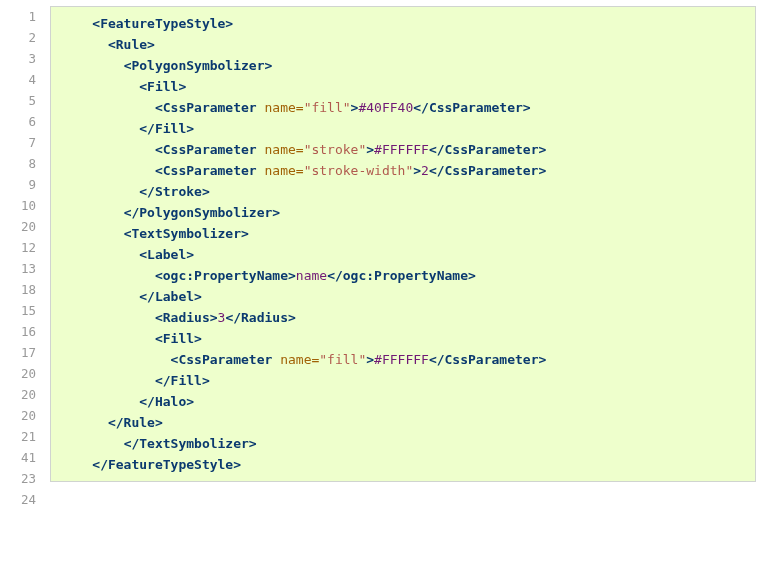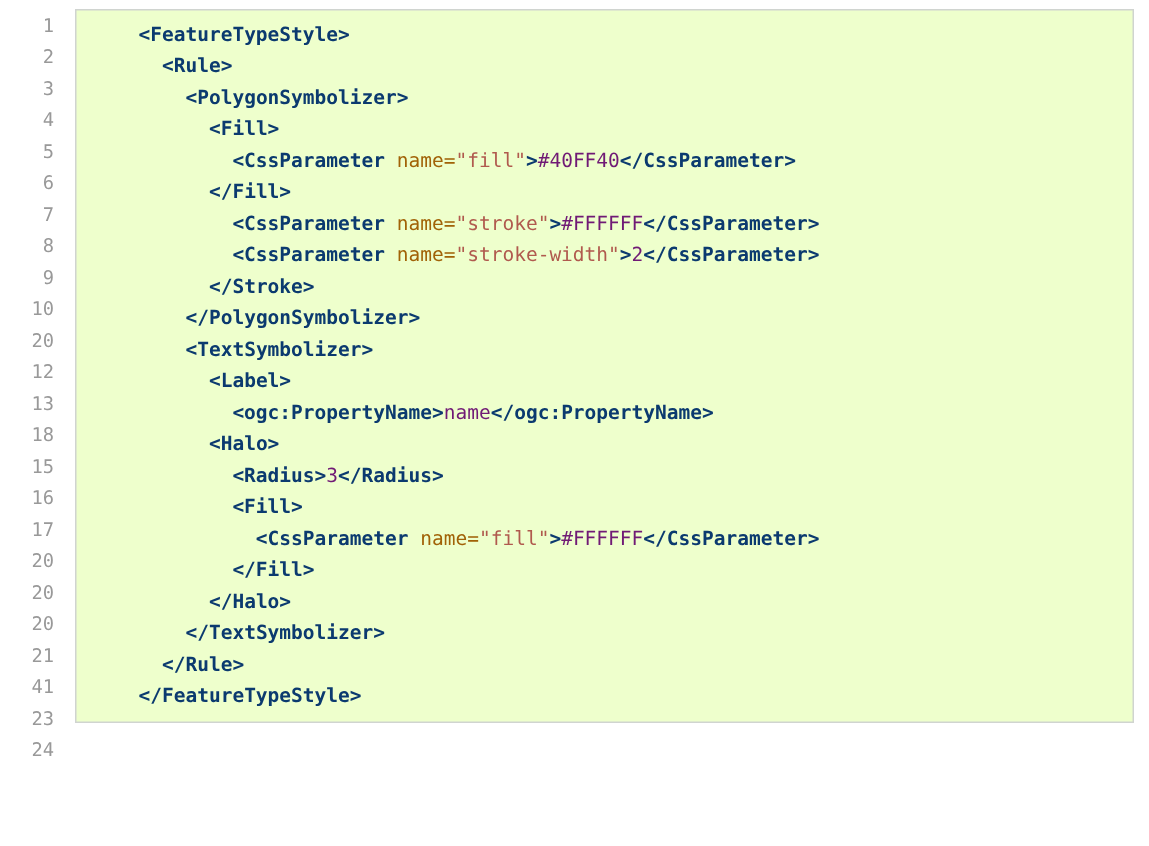--- a/index.html
+++ b/index.html
@@ -87,6 +87,7 @@
       <div class="row">        <span class="nt">&lt;TextSymbolizer&gt;</span></div>
       <div class="row">          <span class="nt">&lt;Label&gt;</span></div>
       <div class="row">            <span class="nt">&lt;ogc:PropertyName&gt;</span><span class="tx">name</span><span class="nt">&lt;/ogc:PropertyName&gt;</span></div>
+      <div class="row">          <span class="nt">&lt;/Label&gt;</span></div>
       <div class="row">          <span class="nt">&lt;Halo&gt;</span></div>
       <div class="row">            <span class="nt">&lt;Radius&gt;</span><span class="tx">3</span><span class="nt">&lt;/Radius&gt;</span></div>
       <div class="row">            <span class="nt">&lt;Fill&gt;</span></div>

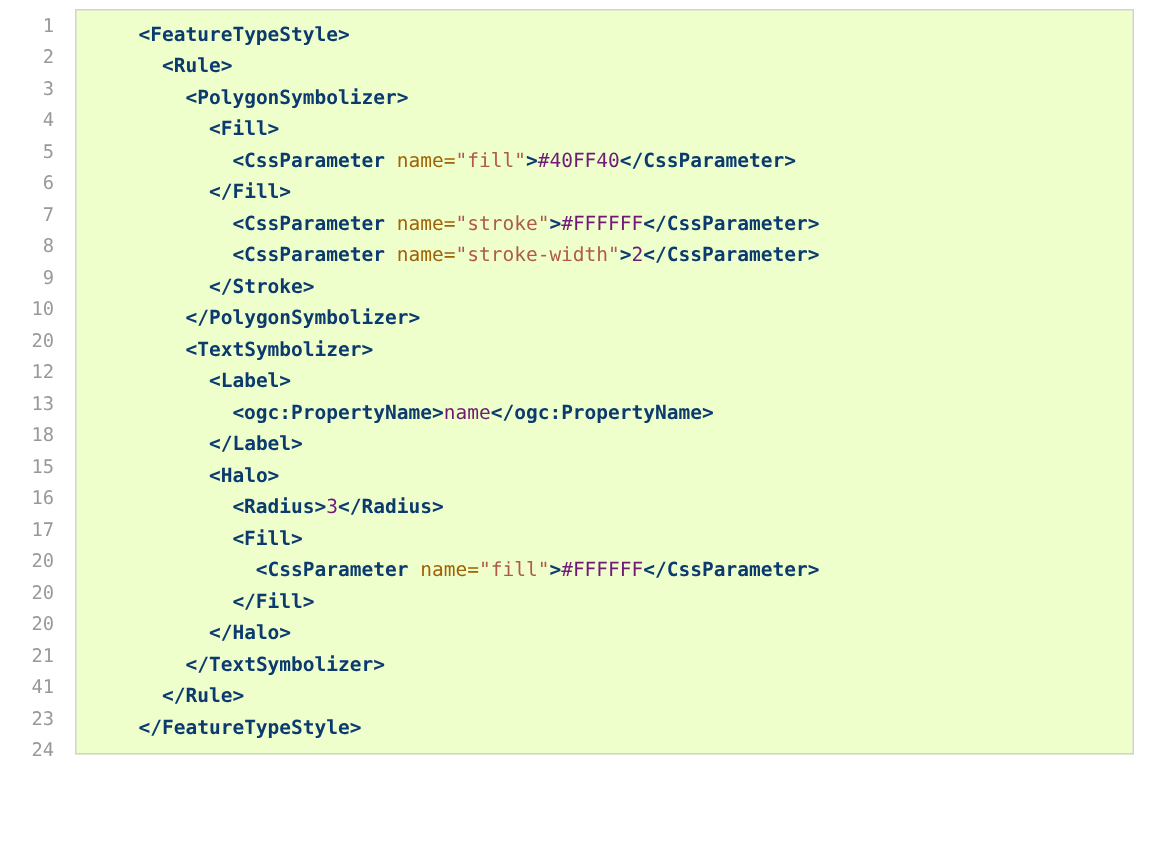--- a/index.html
+++ b/index.html
@@ -88,7 +88,6 @@
       <div class="row">          <span class="nt">&lt;Label&gt;</span></div>
       <div class="row">            <span class="nt">&lt;ogc:PropertyName&gt;</span><span class="tx">name</span><span class="nt">&lt;/ogc:PropertyName&gt;</span></div>
       <div class="row">          <span class="nt">&lt;/Label&gt;</span></div>
-      <div class="row">          <span class="nt">&lt;Halo&gt;</span></div>
       <div class="row">            <span class="nt">&lt;Radius&gt;</span><span class="tx">3</span><span class="nt">&lt;/Radius&gt;</span></div>
       <div class="row">            <span class="nt">&lt;Fill&gt;</span></div>
       <div class="row">              <span class="nt">&lt;CssParameter</span> <span class="na">name=</span><span class="s">"fill"</span><span class="nt">&gt;</span><span class="tx">#FFFFFF</span><span class="nt">&lt;/CssParameter&gt;</span></div>

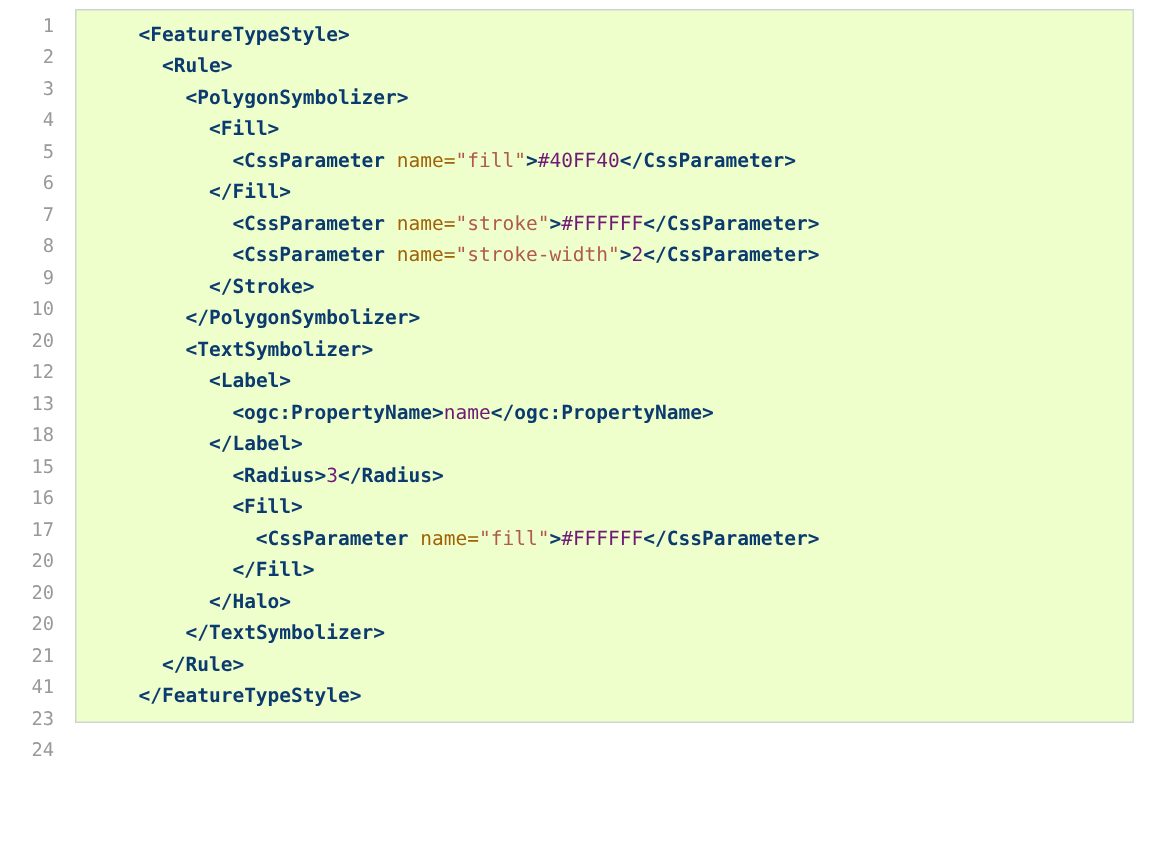--- a/index.html
+++ b/index.html
@@ -93,8 +93,8 @@
       <div class="row">              <span class="nt">&lt;CssParameter</span> <span class="na">name=</span><span class="s">"fill"</span><span class="nt">&gt;</span><span class="tx">#FFFFFF</span><span class="nt">&lt;/CssParameter&gt;</span></div>
       <div class="row">            <span class="nt">&lt;/Fill&gt;</span></div>
       <div class="row">          <span class="nt">&lt;/Halo&gt;</span></div>
+      <div class="row">      <span class="nt">&lt;/Rule&gt;</span></div>
       <div class="row">        <span class="nt">&lt;/TextSymbolizer&gt;</span></div>
-      <div class="row">      <span class="nt">&lt;/Rule&gt;</span></div>
       <div class="row">    <span class="nt">&lt;/FeatureTypeStyle&gt;</span></div>
     </div>
   <div style="clear:both"></div>

